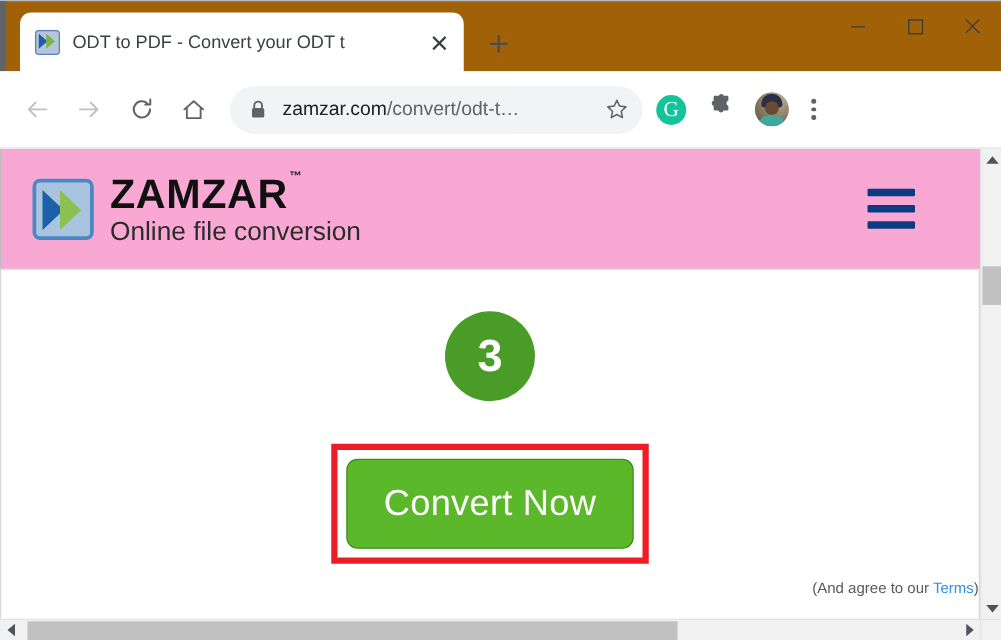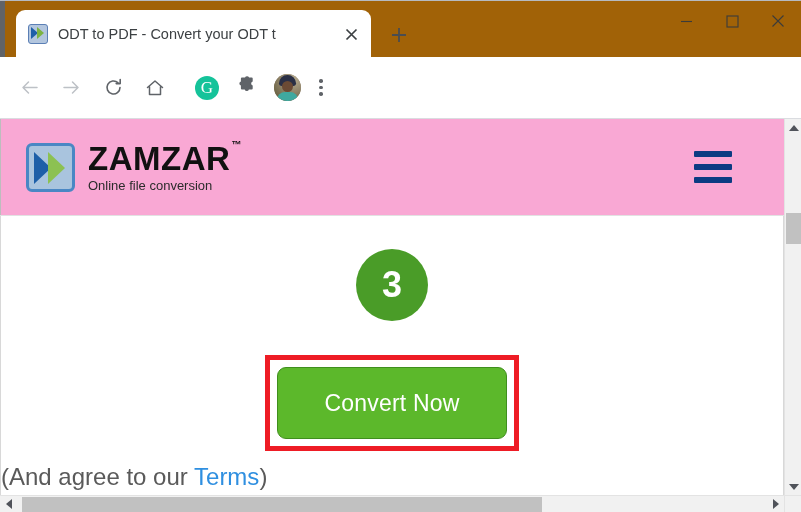--- a/index.html
+++ b/index.html
@@ -545,6 +545,20 @@
       </svg>
     </div>
 
+    <div class="omnibox">
+      <span class="lock-icon">
+        <svg width="13" height="15" viewBox="0 0 13 15" aria-hidden="true">
+          <path d="M3.4 6.4 V4.4 a3.1 3.1 0 0 1 6.2 0 V6.4" stroke="#5f6368" stroke-width="1.5" fill="none"></path>
+          <rect x="1.6" y="6.3" width="9.8" height="7.6" rx="1.2" fill="#5f6368"></rect>
+        </svg>
+      </span>
+      <span class="url-text"><span class="host">zamzar.com</span><span class="path">/convert/odt-t…</span></span>
+      <span class="star-btn">
+        <svg width="19" height="19" viewBox="0 0 20 20" aria-hidden="true">
+          <path d="M10 2.3 L12.3 7.2 L17.6 7.9 L13.7 11.6 L14.7 16.9 L10 14.3 L5.3 16.9 L6.3 11.6 L2.4 7.9 L7.7 7.2 Z" stroke="#5f6368" stroke-width="1.3" fill="none" stroke-linejoin="round"></path>
+        </svg>
+      </span>
+    </div>
 
     <div class="tb-icon">
       <span class="grammarly">G</span>

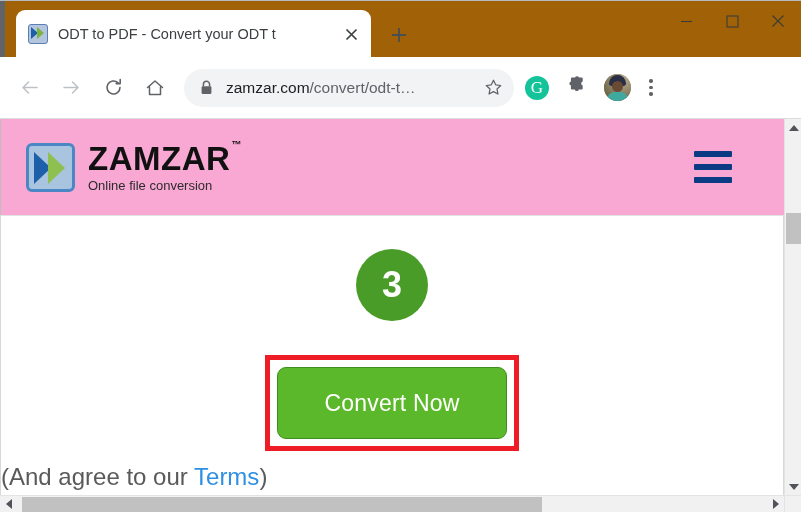--- a/index.html
+++ b/index.html
@@ -307,7 +307,7 @@
     color: #111111;
   }
   .zlogo-tag {
-    font-size: 13px;
+    font-size: 21px;
     color: #2b2b2b;
     margin-top: 4px;
     line-height: 1;

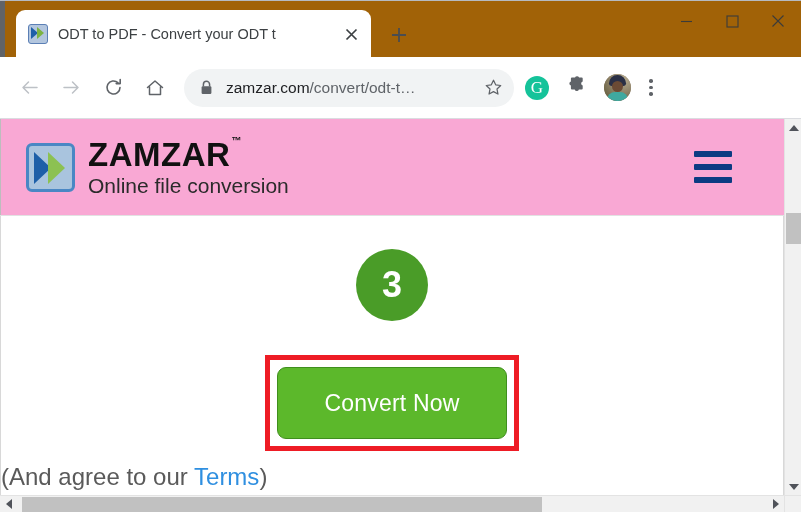--- a/index.html
+++ b/index.html
@@ -371,7 +371,7 @@
     border: 1px solid #3f8f1d;
     border-radius: 9px;
     color: #ffffff;
-    font-size: 23px;
+    font-size: 29px;
     display: flex;
     align-items: center;
     justify-content: center;

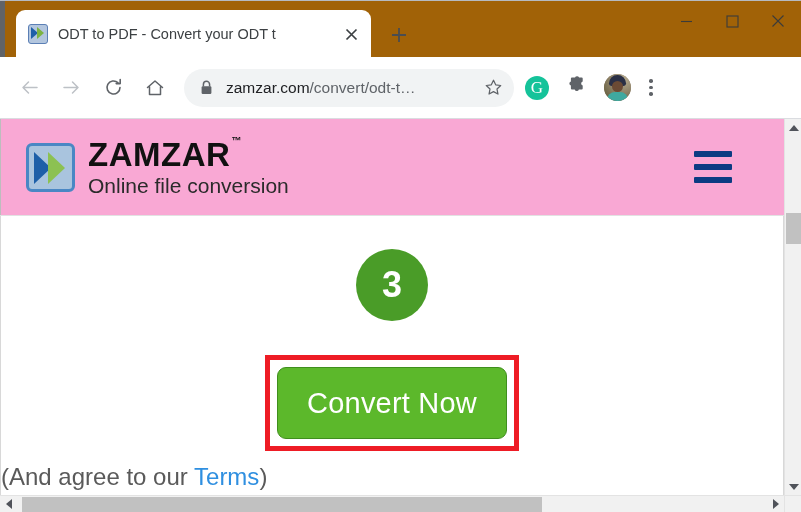--- a/index.html
+++ b/index.html
@@ -380,8 +380,8 @@
   }
   .terms-line {
     margin-top: 12px;
-    text-align: left;
-    font-size: 24px;
+    text-align: right;
+    font-size: 12px;
     color: #5a5a5a;
   }
   .terms-line a {

